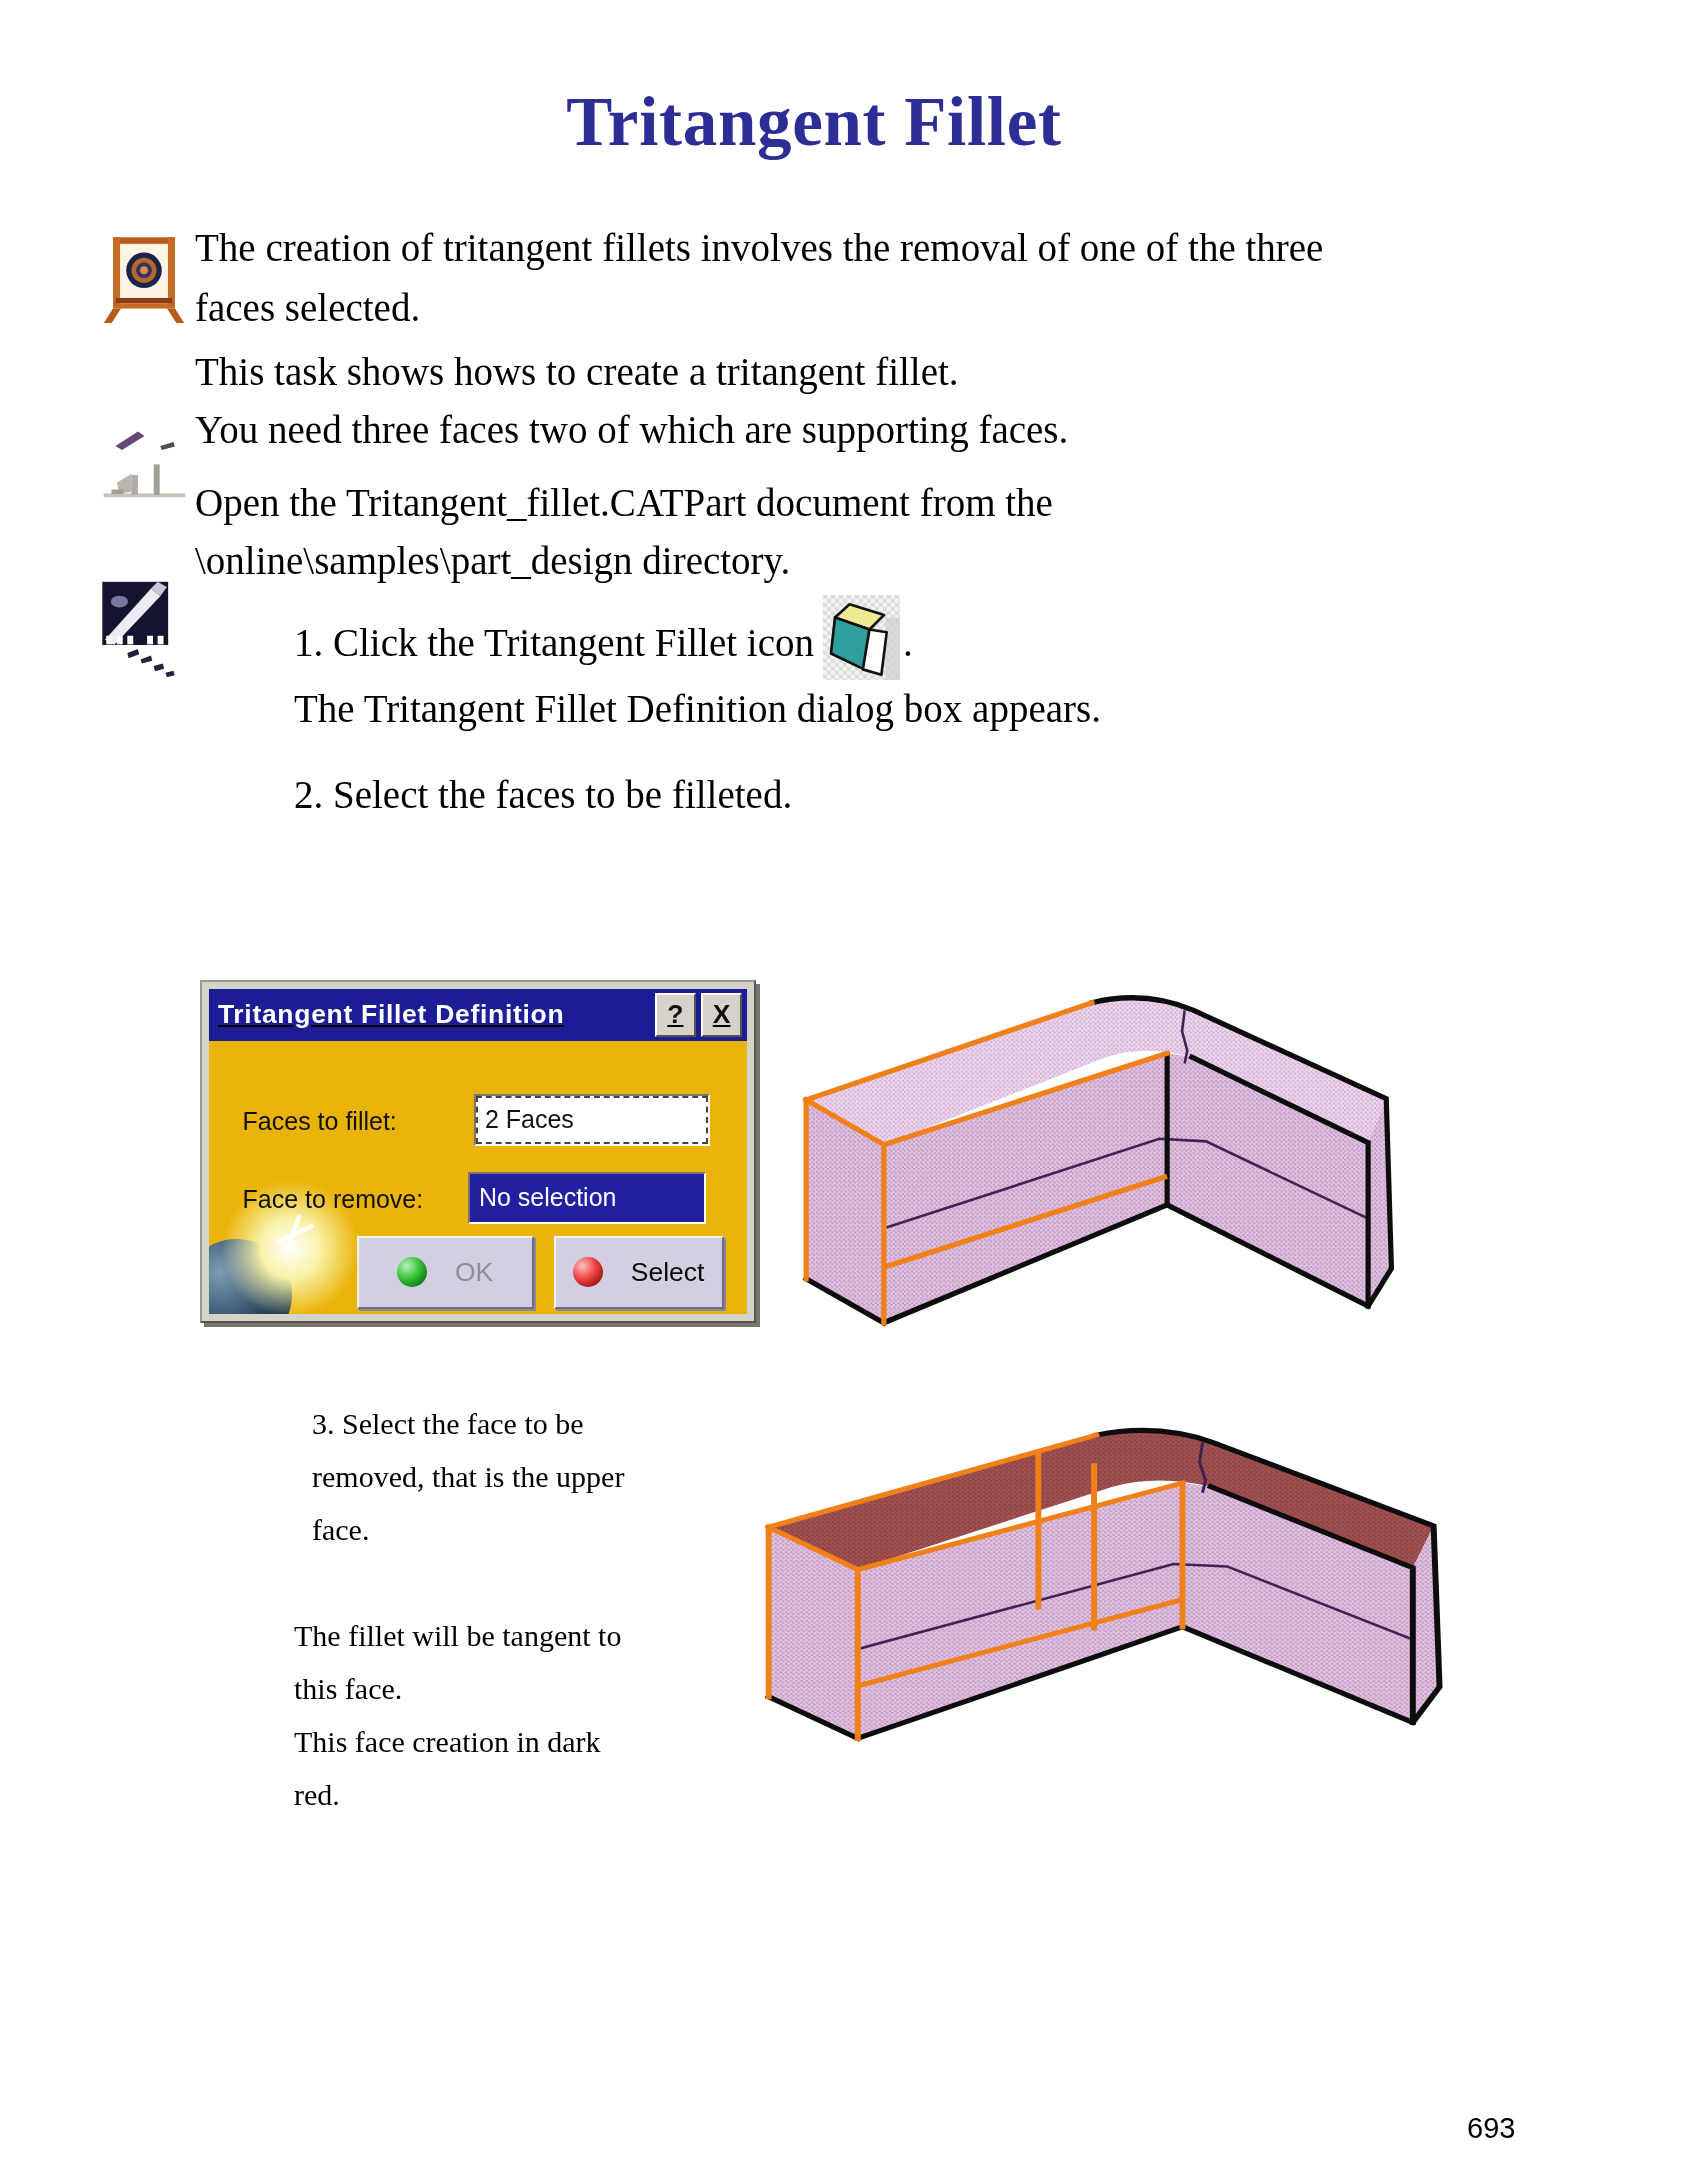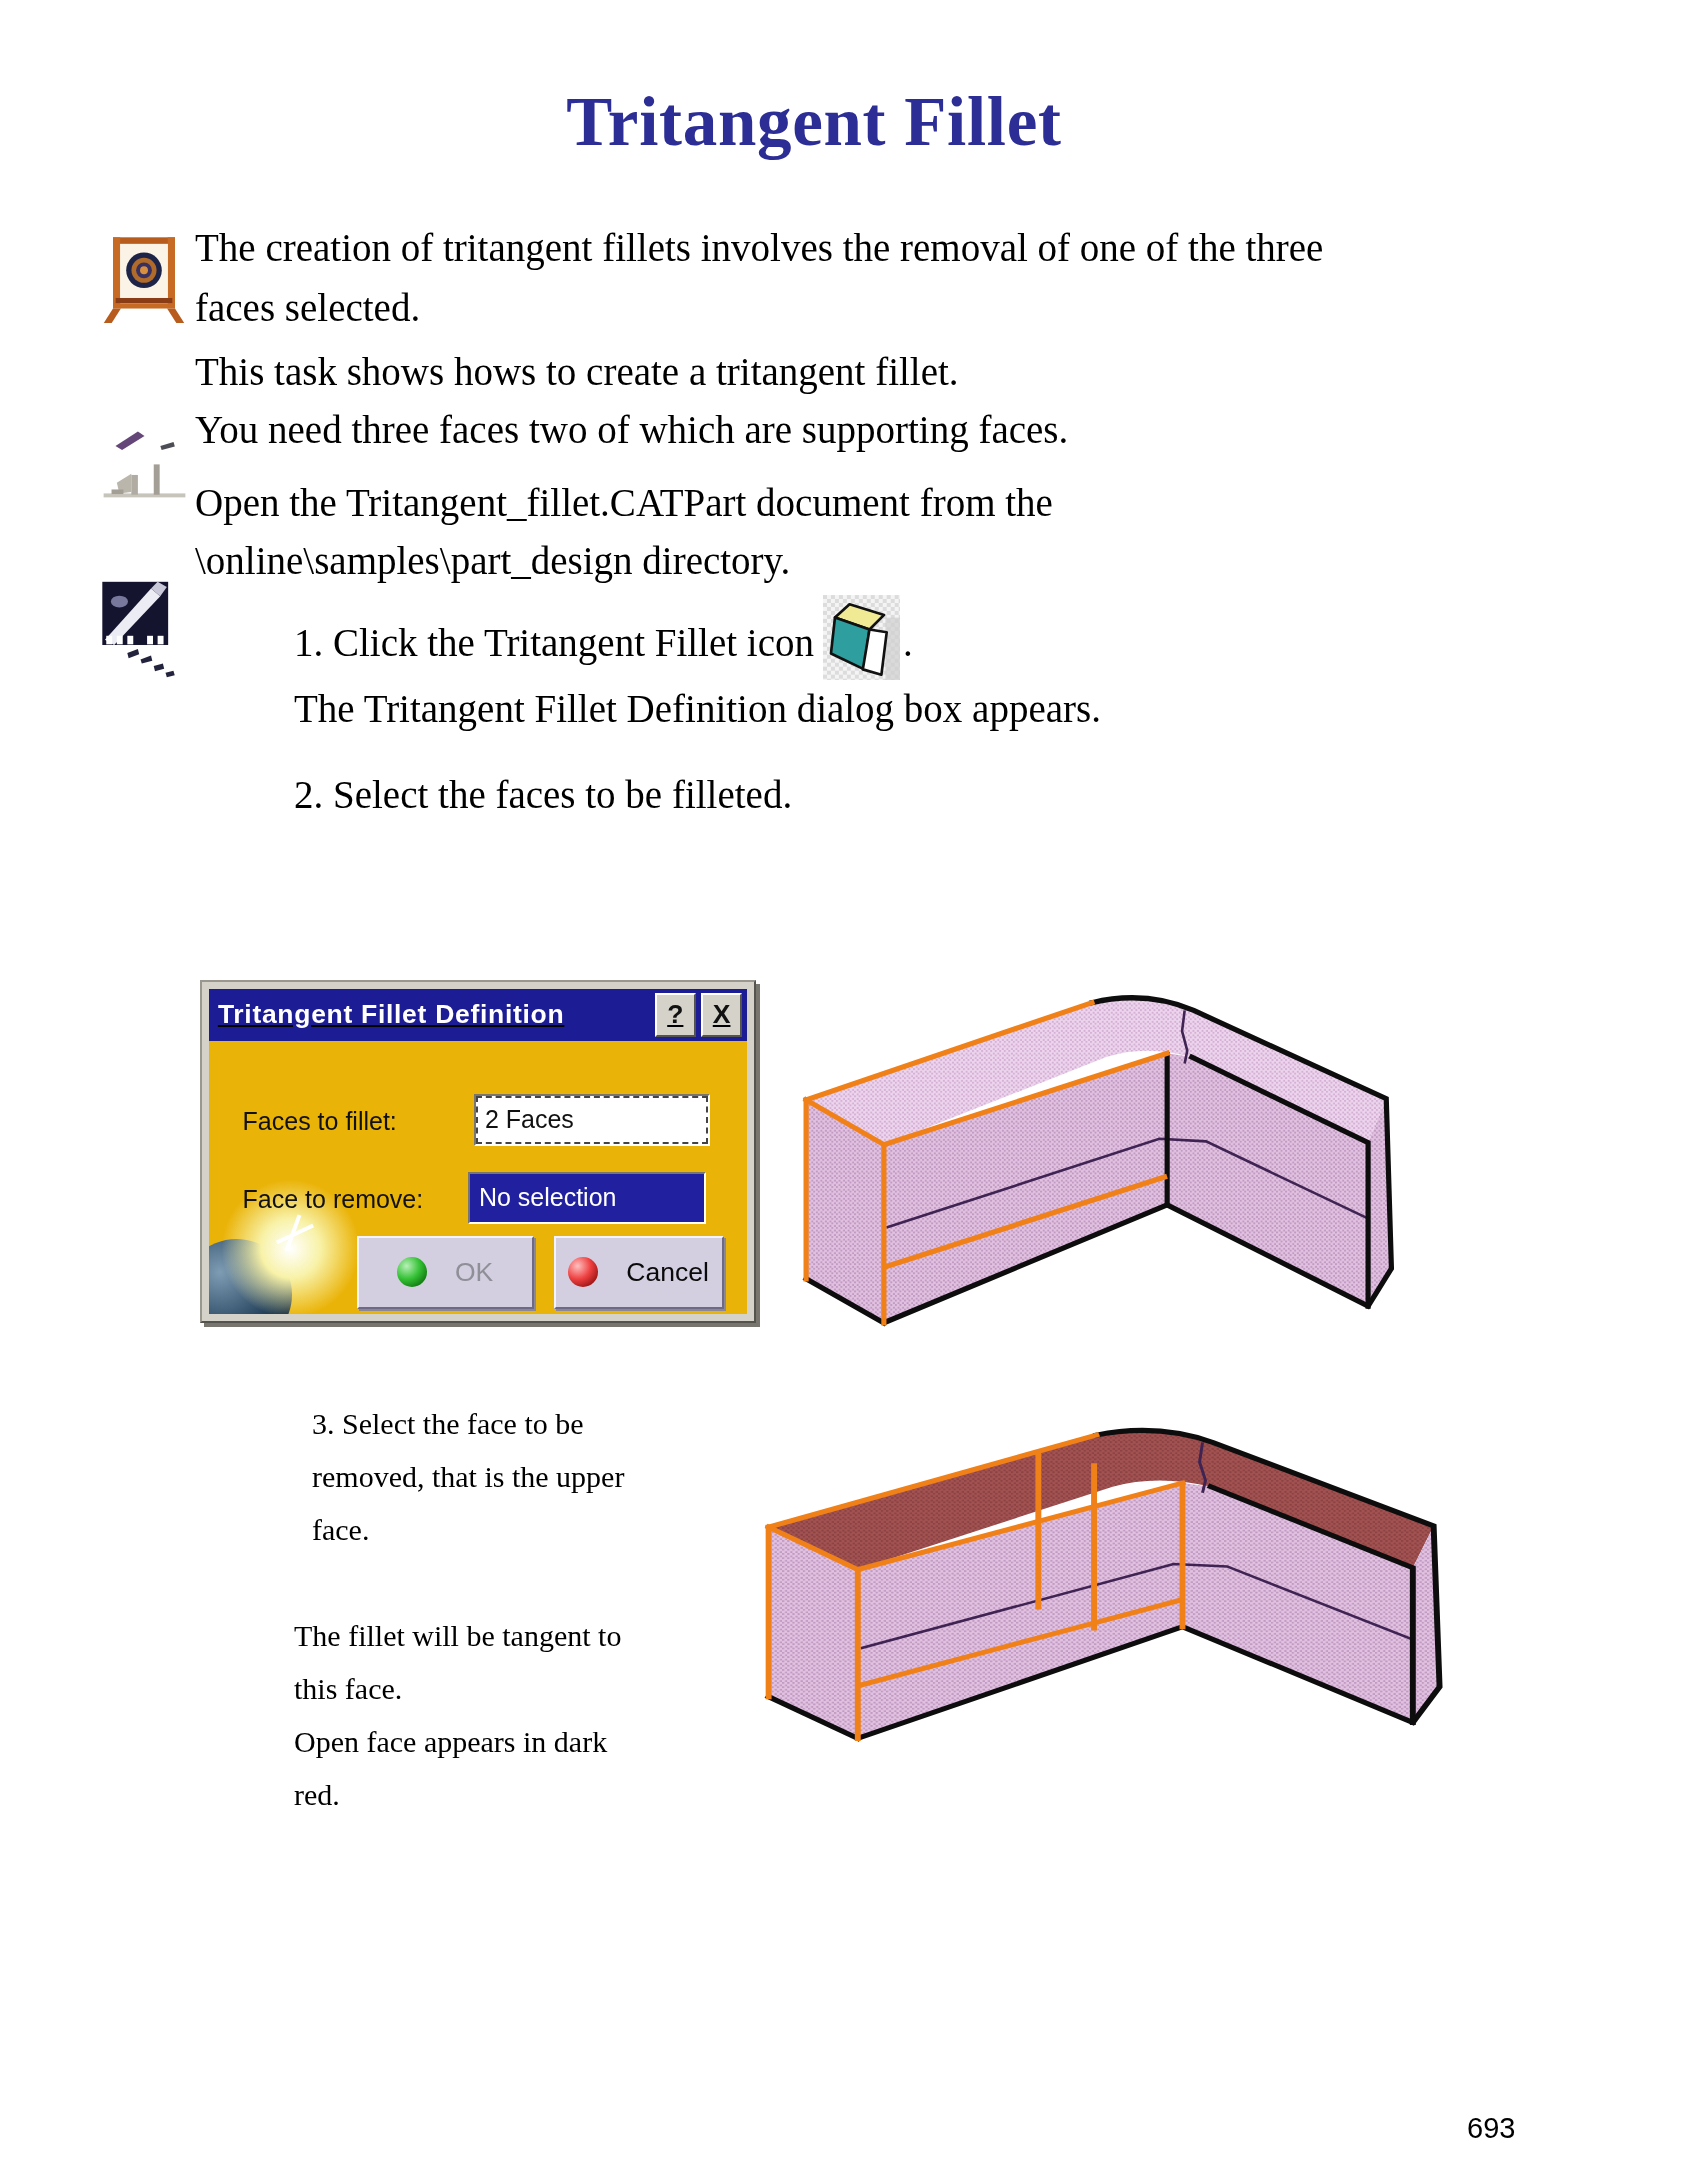--- a/index.html
+++ b/index.html
@@ -166,7 +166,7 @@
       </div>
       <div class="btn3d cnb">
         <span class="sphere red"></span>
-        <span>Cancel</span>
+        <span>Select</span>
       </div>
     </div>
   </div>

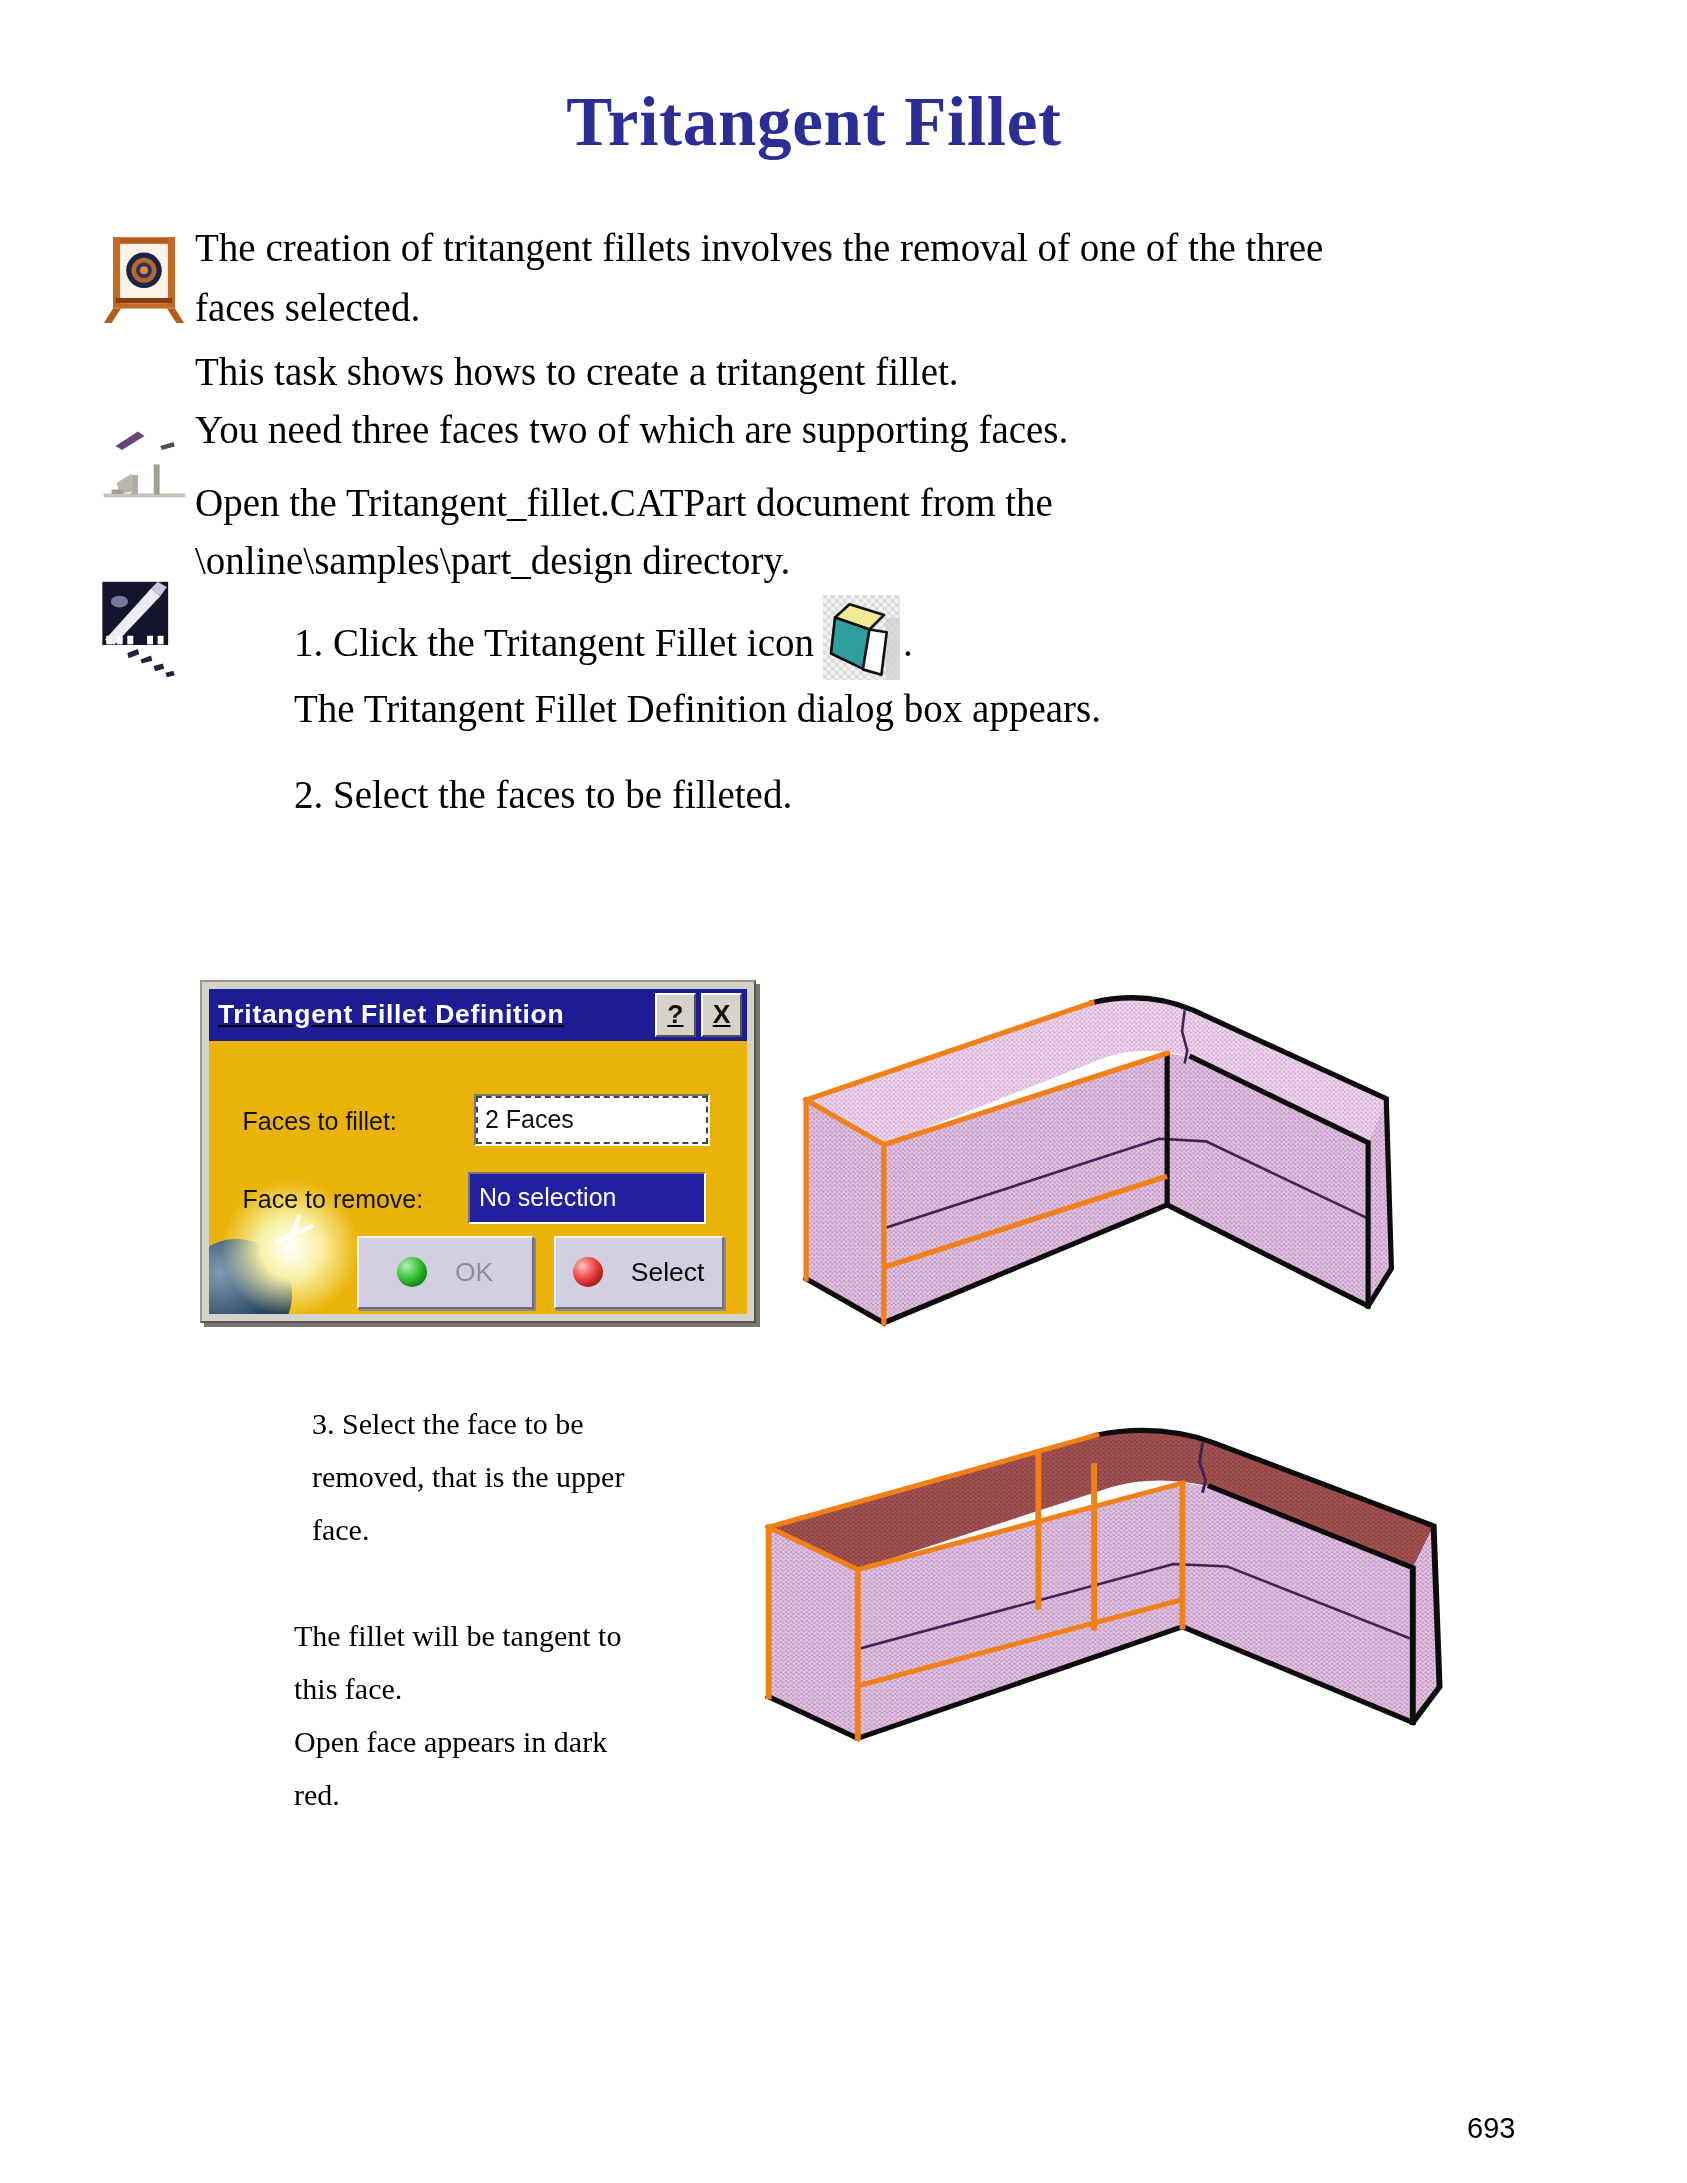--- a/index.html
+++ b/index.html
@@ -216,7 +216,7 @@
   <div class="abs s3b">
     <div>The fillet will be tangent to</div>
     <div>this face.</div>
-    <div>Open face appears in dark</div>
+    <div>This face creation in dark</div>
     <div>red.</div>
   </div>
 

